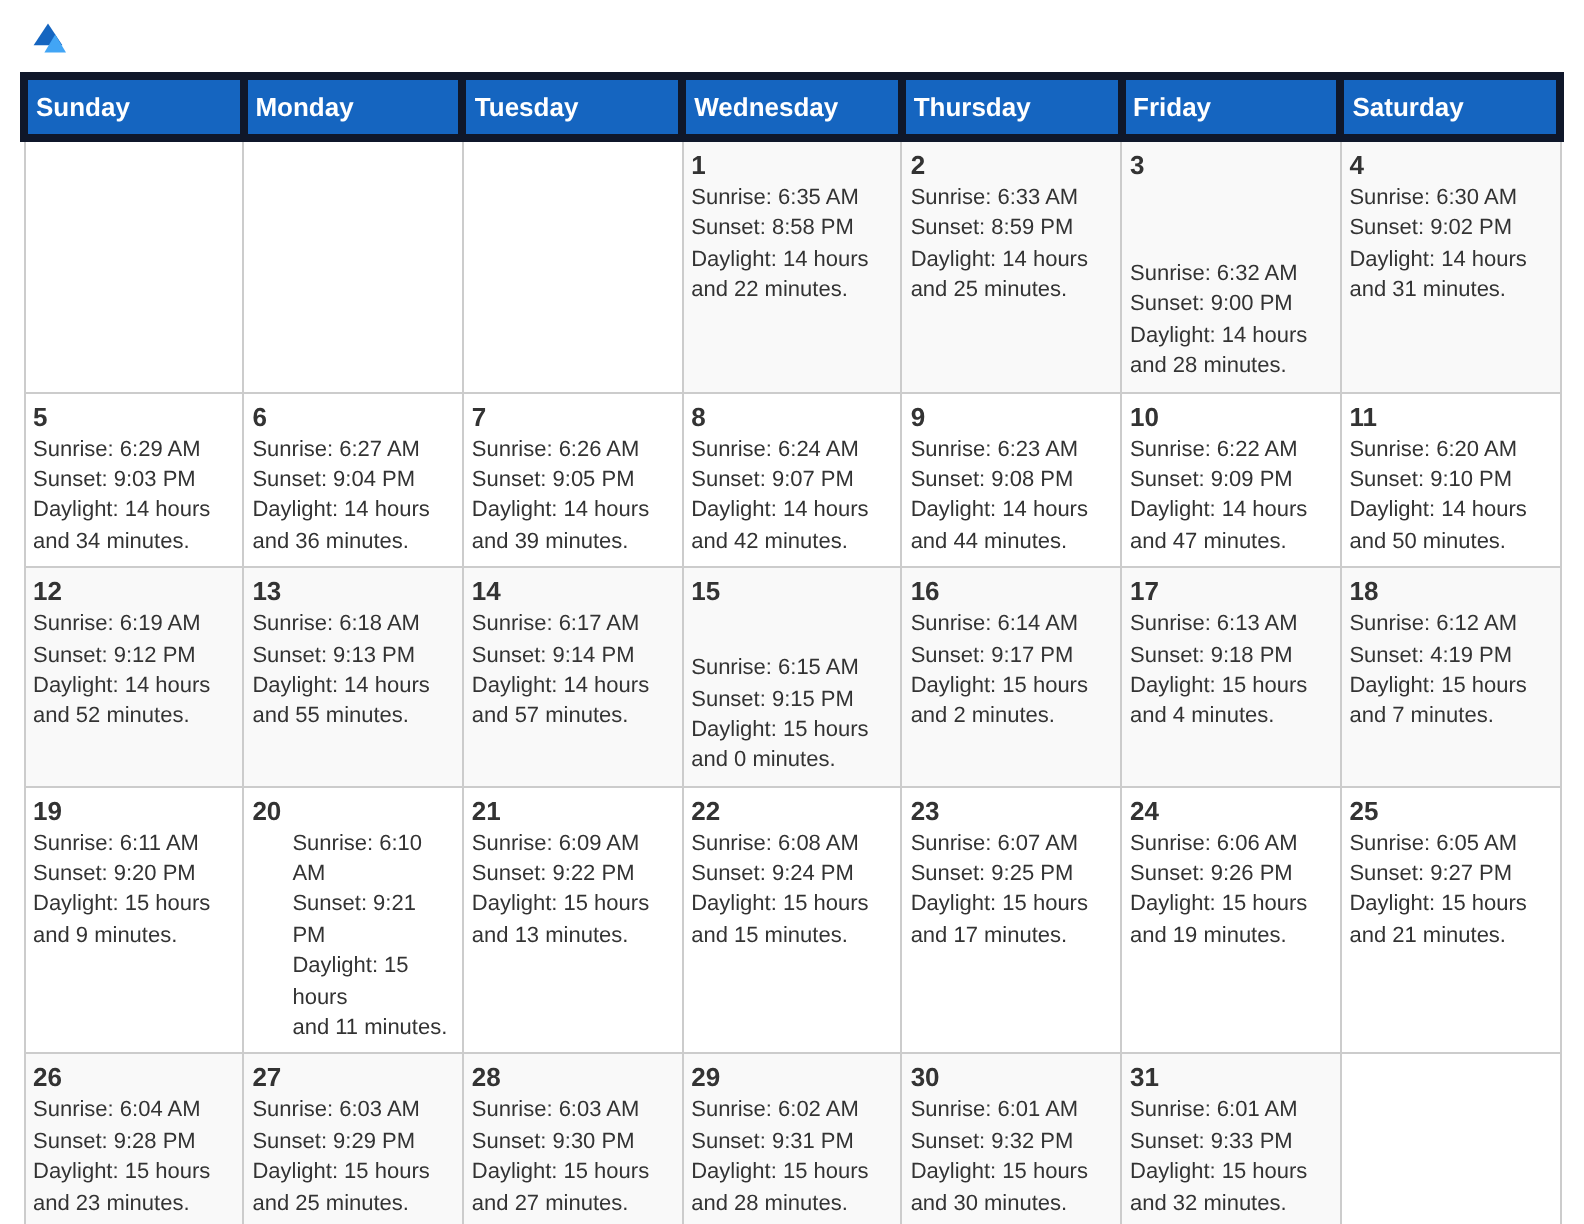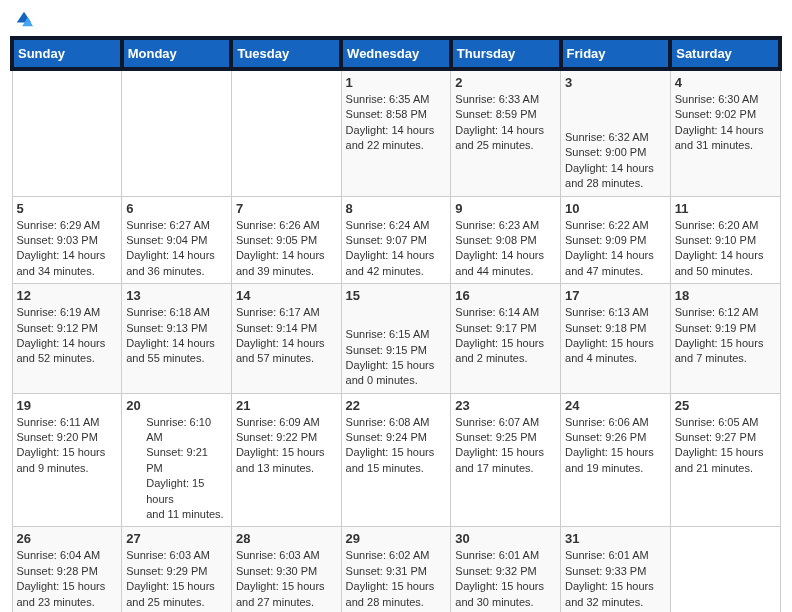--- a/index.html
+++ b/index.html
@@ -255,7 +255,7 @@
         <td>
           <span class="day-number">18</span>
           <div class="day-info" style="white-space: pre-line;">Sunrise: 6:12 AM
-Sunset: 9:19 PM
+Sunset: 4:19 PM
 Daylight: 15 hours
 and 7 minutes.</div>
         </td>

